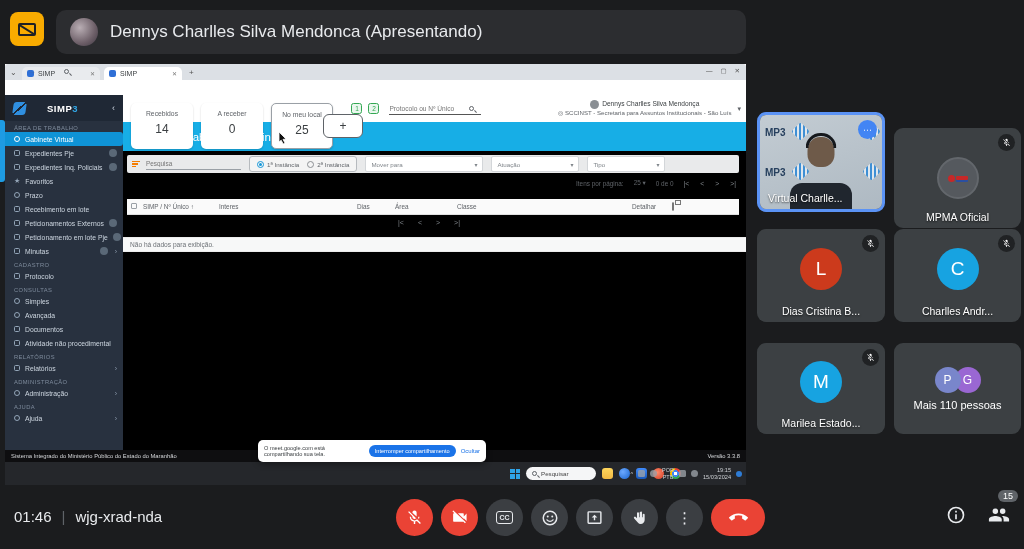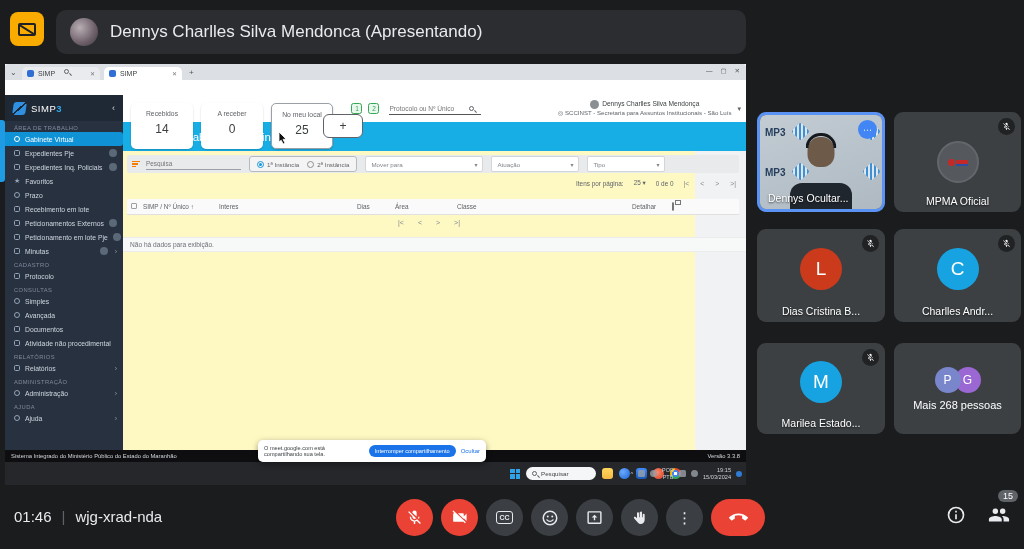--- a/index.html
+++ b/index.html
@@ -32,7 +32,7 @@
   .sidebar { left:0; top:0; width:118px; height:355px; background:#28313f; }
   .sb-logo { height:26px; background:#1f2835; display:flex; align-items:center; gap:5px; padding:0 8px; }
   .sb-logo-mark { width:13px; height:13px; background:linear-gradient(135deg,#2f8fe0 0%,#2f8fe0 45%,#1f2835 45%,#1f2835 55%,#2f8fe0 55%); border-radius:3px; transform:skewX(-8deg); }
-  .sb-logo-text { font-size:9.5px; font-weight:normal; color:#fff; letter-spacing:.5px; }
+  .sb-logo-text { font-size:9.5px; font-weight:bold; color:#fff; letter-spacing:.5px;margin-left:16px; }
   .sb-logo-text b { color:#31a8e8; }
   .sb-collapse { margin-left:auto; color:#cfd8e3; font-size:9px; }
   .sb-sec { font-size:5.8px; color:#7e8b9c; letter-spacing:.4px; padding:4px 0 2px 9px; height:11px; }

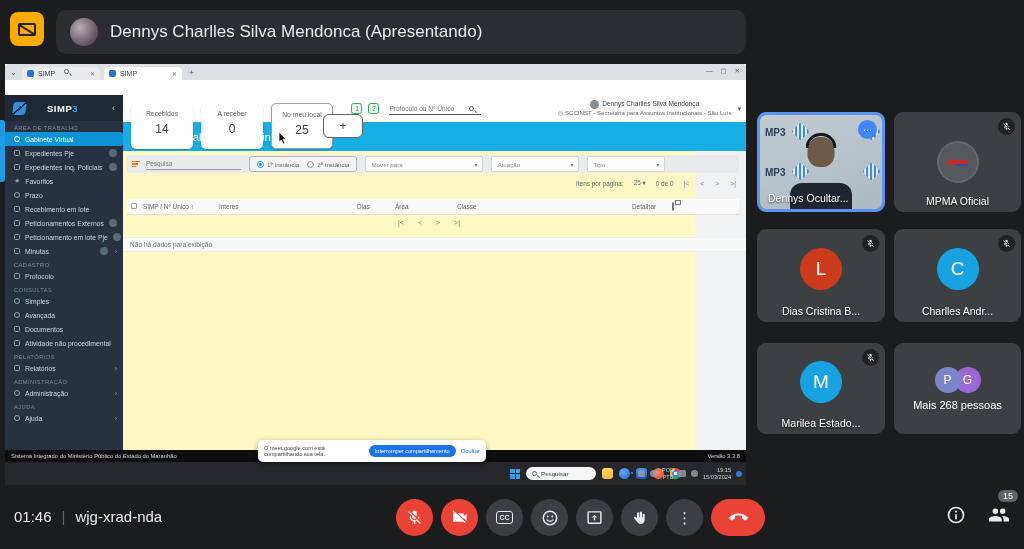--- a/index.html
+++ b/index.html
@@ -61,7 +61,7 @@
   .ub-unit { font-size:6.1px; color:#5f6368; }
   .pin { color:#5f6368; font-size:6px; }
   .banner { left:0; top:27px; width:623px; height:29px; background:#17aee6; color:#fff; font-size:11.5px; display:flex; align-items:center; padding-left:16px; }
-  .content { left:0; top:56px; width:572px; height:299px; background:#fef9c3; }
+  .content { left:0; top:56px; width:623px; height:299px; background:#000000; }
 
   .card { top:8px; width:62px; height:46px; background:#fff; border-radius:5px; box-shadow:0 1px 2px rgba(0,0,0,.18); text-align:center; padding-top:7px; }
   .card .cl { font-size:6.8px; color:#5f6368; }

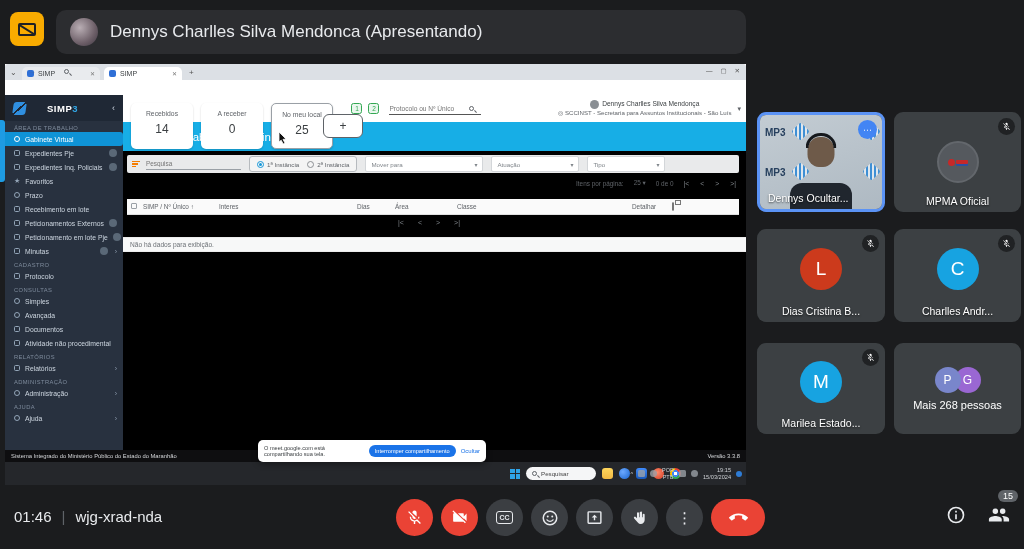--- a/index.html
+++ b/index.html
@@ -471,7 +471,7 @@
     <div class="headset"></div>
   </div>
   <div class="moreblue">⋯</div>
-  <div class="tname left">Dennys Ocultar...</div>
+  <div class="tname left">Virtual Charlle...</div>
 </div>
 
 <div class="tile" style="left:894px; top:112px; width:127px; height:100px;">

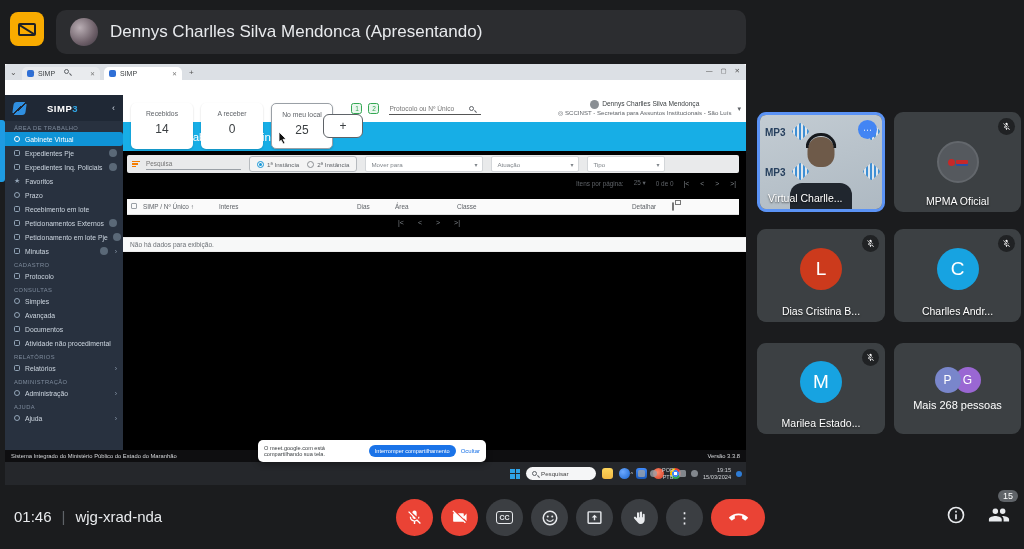--- a/index.html
+++ b/index.html
@@ -474,7 +474,7 @@
   <div class="tname left">Virtual Charlle...</div>
 </div>
 
-<div class="tile" style="left:894px; top:112px; width:127px; height:100px;">
+<div class="tile" style="left:894px; top:128px; width:127px; height:100px;">
   <div class="micoff">
     <svg width="9" height="9" viewBox="0 0 24 24">
         <path fill="#fff" d="M15 10.6V5a3 3 0 0 0-6 0v.2l6 5.4zm4 .4h-1.7c0 .6-.1 1.2-.3 1.8l1.3 1.2c.4-.9.7-1.9.7-3zM4.3 3 3 4.3l6 6V11a3 3 0 0 0 5.1 2.1l1.5 1.4A5 5 0 0 1 7 11H5.3a6.7 6.7 0 0 0 5.7 6.6V21h2v-3.4c.8-.1 1.6-.4 2.3-.8l4.4 4.4 1.3-1.3L4.3 3z"></path>

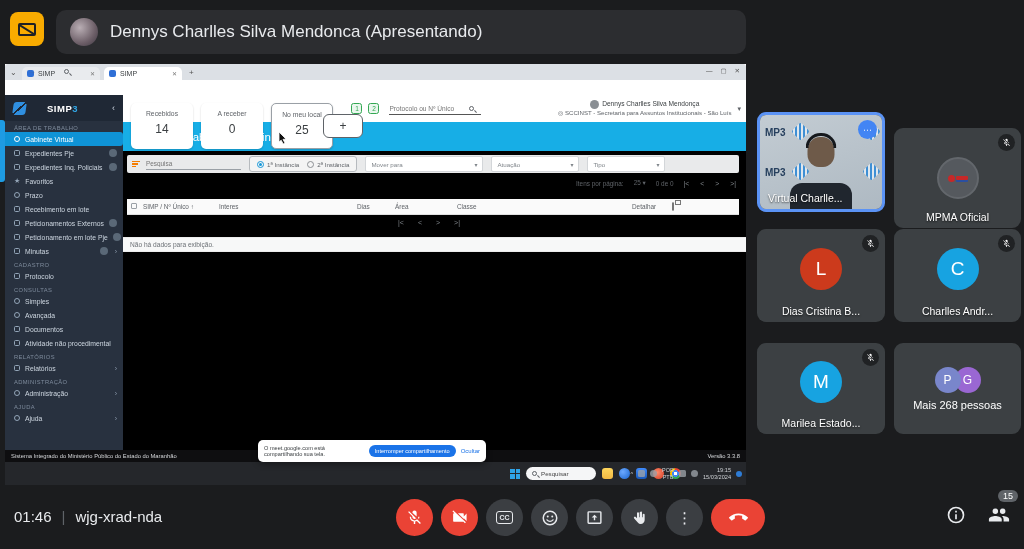--- a/index.html
+++ b/index.html
@@ -531,7 +531,7 @@
       <span class="pg-c" style="background:#7986cb; z-index:2">P</span>
       <span class="pg-c" style="background:#9a67d3; margin-left:-6px">G</span>
     </div>
-    <div style="font-size:11px; color:#fff">Mais 268 pessoas</div>
+    <div style="font-size:11px; color:#fff">Mais 110 pessoas</div>
   </div>
 </div>
 

